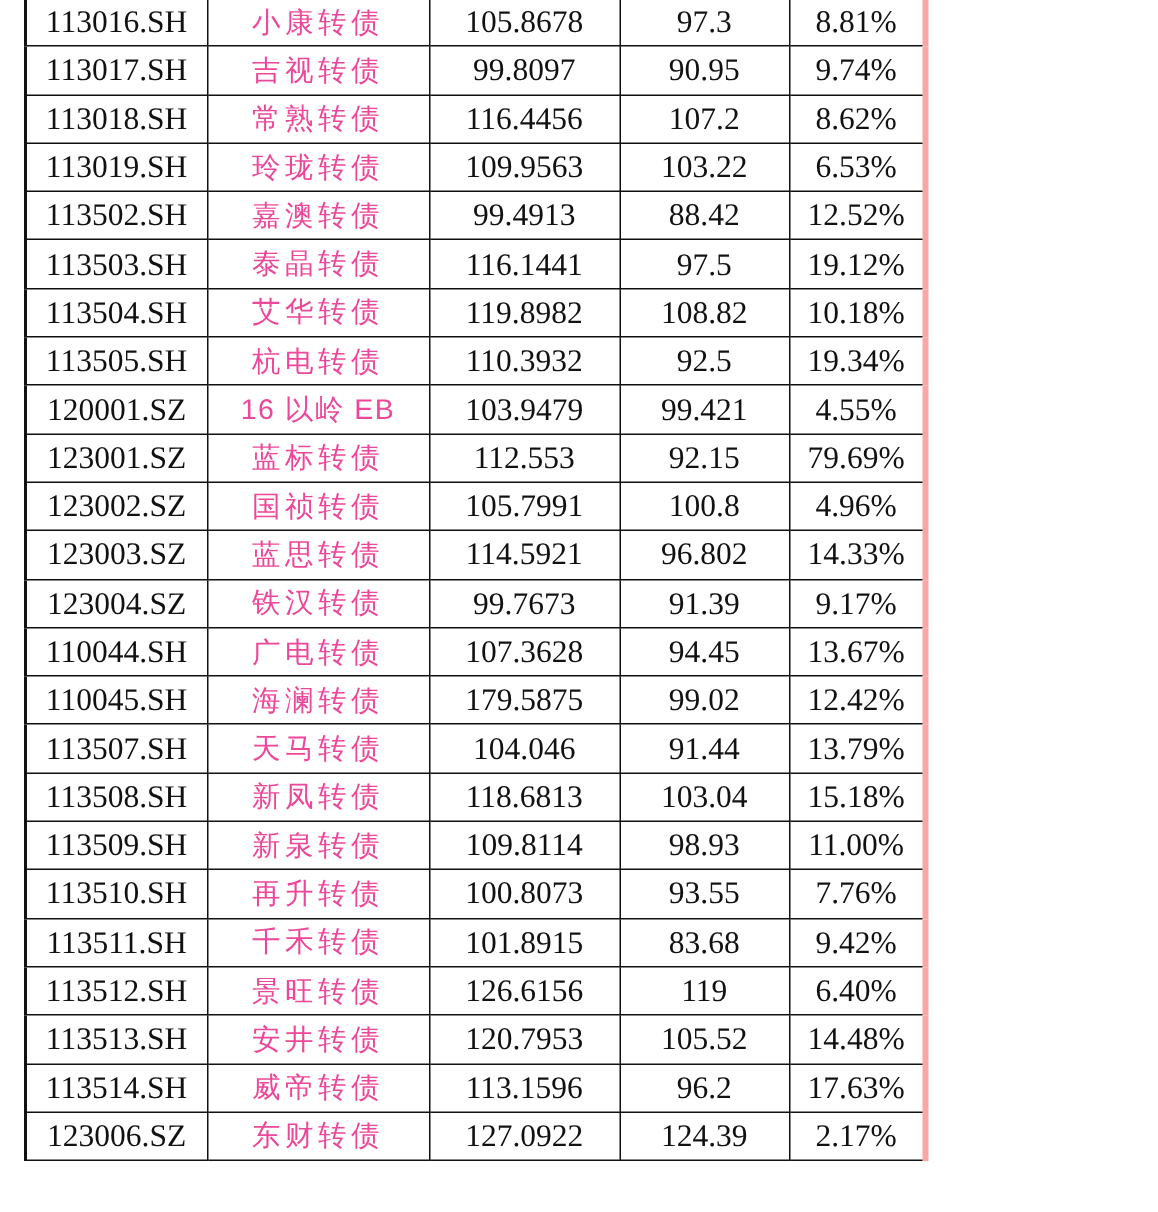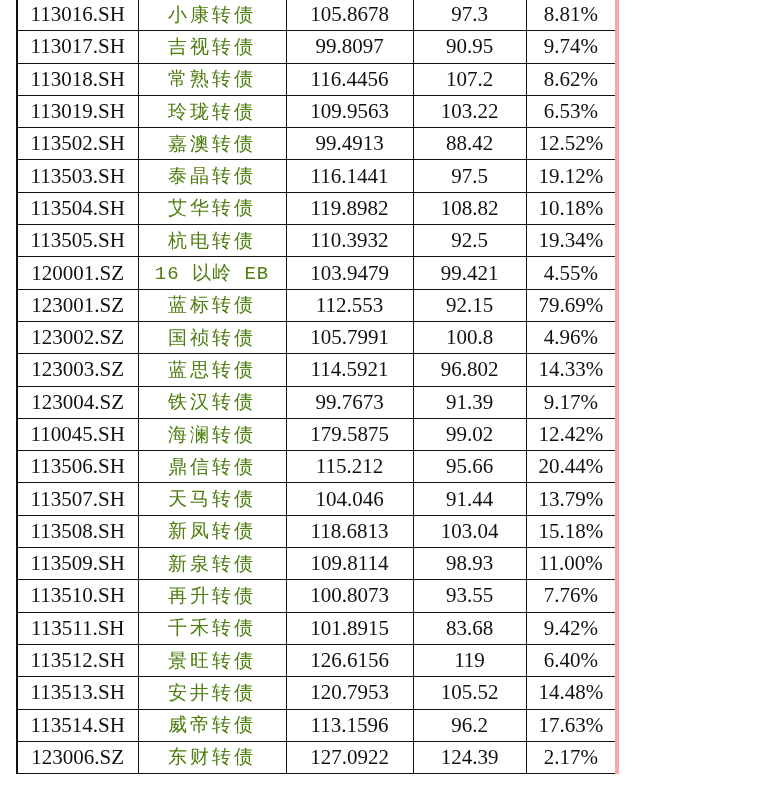--- a/index.html
+++ b/index.html
@@ -25,7 +25,7 @@
   }
   td.first { border-left: 2px solid #111; text-align: center; }
   td.last { border-right: 4px solid #fca5a5; }
-  td.name { font-family: "DejaVu Serif", serif; font-size: 19px; letter-spacing: 3px; color: #4d7c0f; }
+  td.name { font-family: "DejaVu Serif", serif; font-size: 19px; letter-spacing: 3px; color: #ec4899; }
   td.name.latin { font-family: Liberation Mono, monospace; letter-spacing: 1px; }
   tr:first-child td { border-top: none; }
 </style>

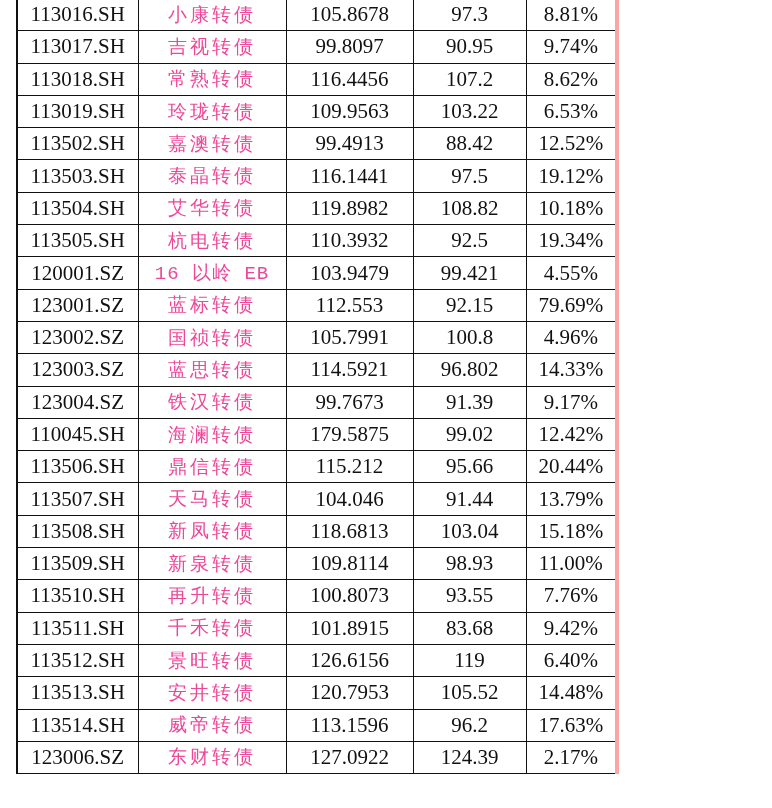--- a/index.html
+++ b/index.html
@@ -26,7 +26,7 @@
   td.first { border-left: 2px solid #111; text-align: center; }
   td.last { border-right: 4px solid #fca5a5; }
   td.name { font-family: "DejaVu Serif", serif; font-size: 19px; letter-spacing: 3px; color: #ec4899; }
-  td.name.latin { font-family: Liberation Mono, monospace; letter-spacing: 1px; }
+  td.name.latin { font-family: Liberation Sans, sans-serif; letter-spacing: 1px; }
   tr:first-child td { border-top: none; }
 </style>
 </head>

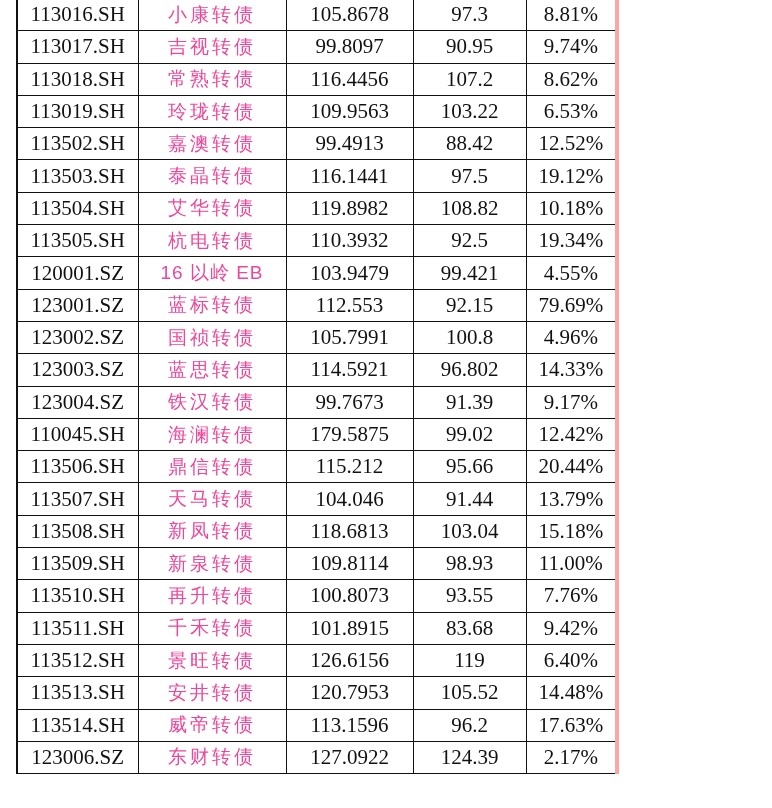--- a/index.html
+++ b/index.html
@@ -134,6 +134,13 @@
           <td class="last">9.17%</td>
         </tr>
         <tr>
+          <td class="first">110044.SH</td>
+          <td class="name">广电转债</td>
+          <td>107.3628</td>
+          <td>94.45</td>
+          <td class="last">13.67%</td>
+        </tr>
+        <tr>
           <td class="first">110045.SH</td>
           <td class="name">海澜转债</td>
           <td>179.5875</td>

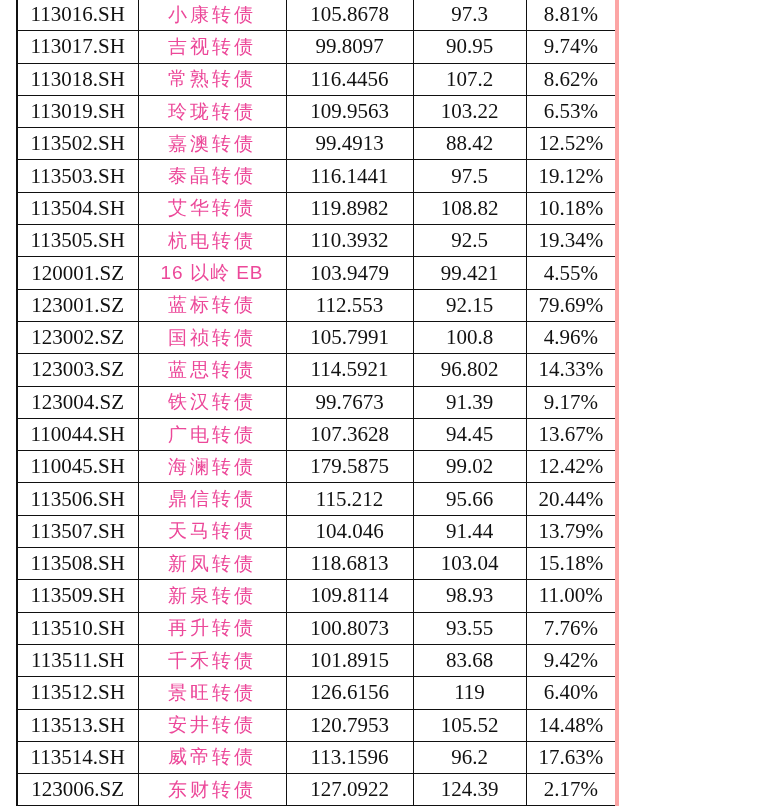--- a/index.html
+++ b/index.html
@@ -148,13 +148,6 @@
           <td class="last">12.42%</td>
         </tr>
         <tr>
-          <td class="first">113506.SH</td>
-          <td class="name">鼎信转债</td>
-          <td>115.212</td>
-          <td>95.66</td>
-          <td class="last">20.44%</td>
-        </tr>
-        <tr>
           <td class="first">113507.SH</td>
           <td class="name">天马转债</td>
           <td>104.046</td>

